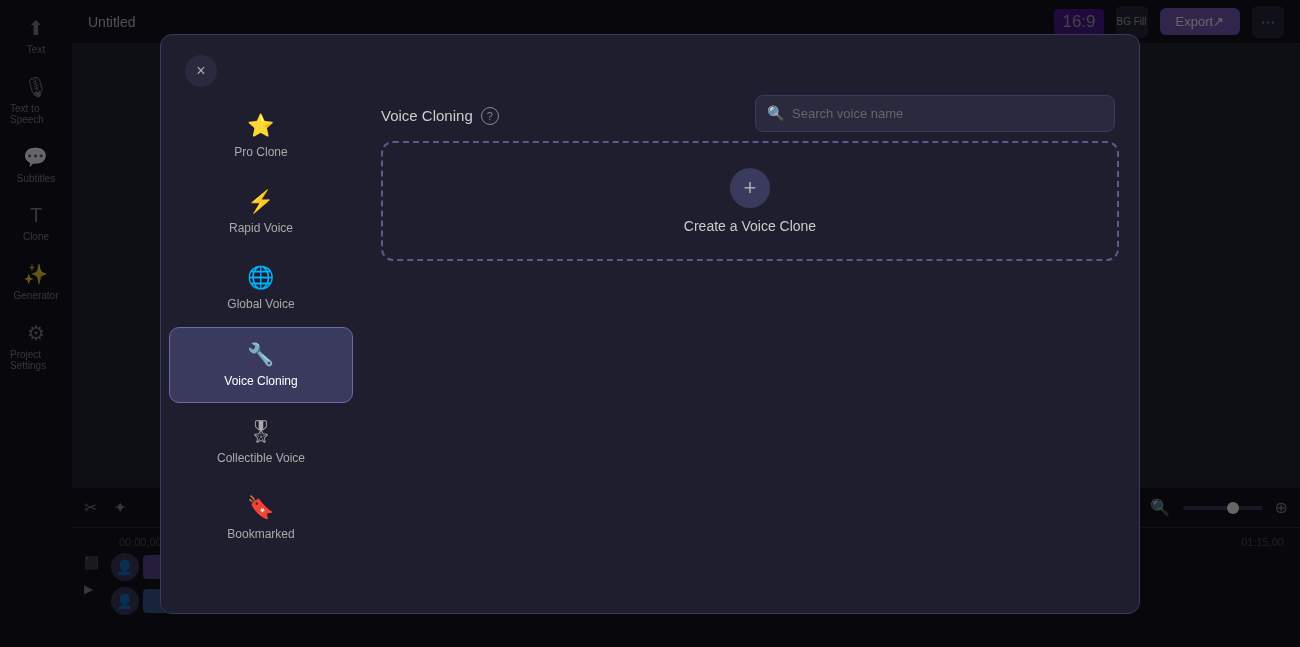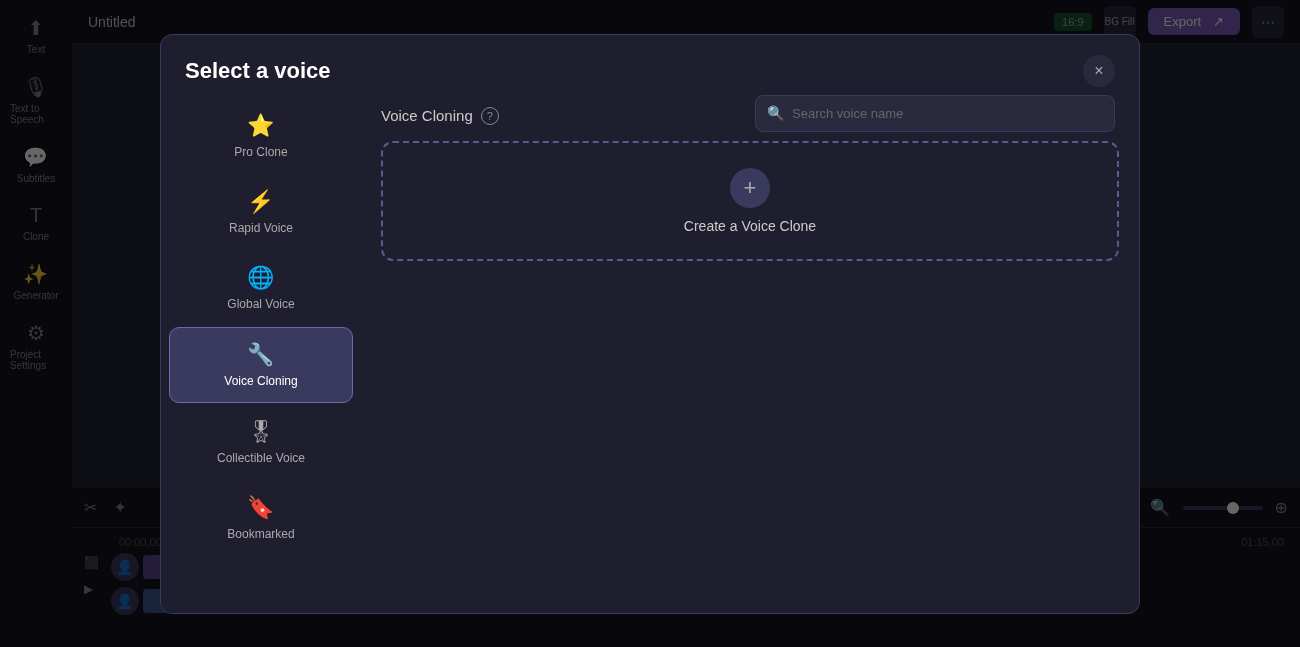--- a/index.html
+++ b/index.html
@@ -95,9 +95,9 @@
       font-size: 14px;
     }
     .aspect-badge {
-      background: #14532d;
+      background: #4c1d95;
       color: #aaa;
-      font-size: 11px;
+      font-size: 17px;
       padding: 3px 8px;
       border-radius: 4px;
     }

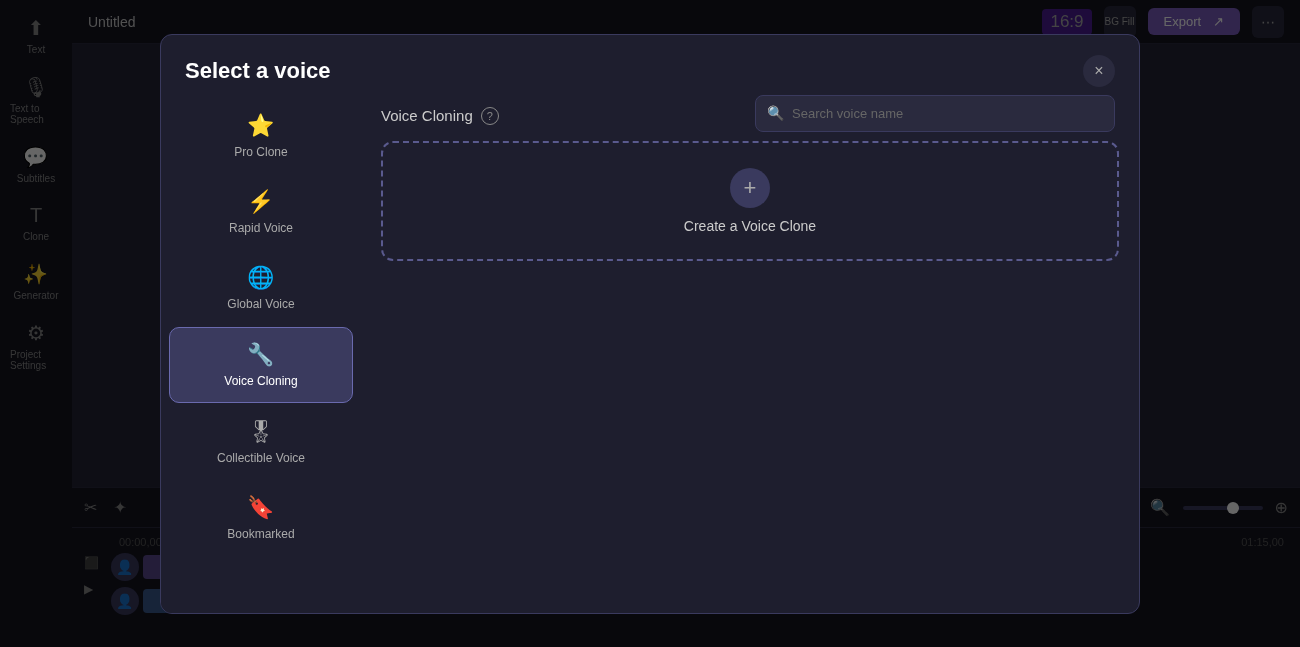--- a/index.html
+++ b/index.html
@@ -79,7 +79,7 @@
       cursor: pointer;
       display: flex;
       align-items: center;
-      gap: 12px;
+      gap: 0;
     }
     .topbar-icon-btn {
       background: #2a2a3e;

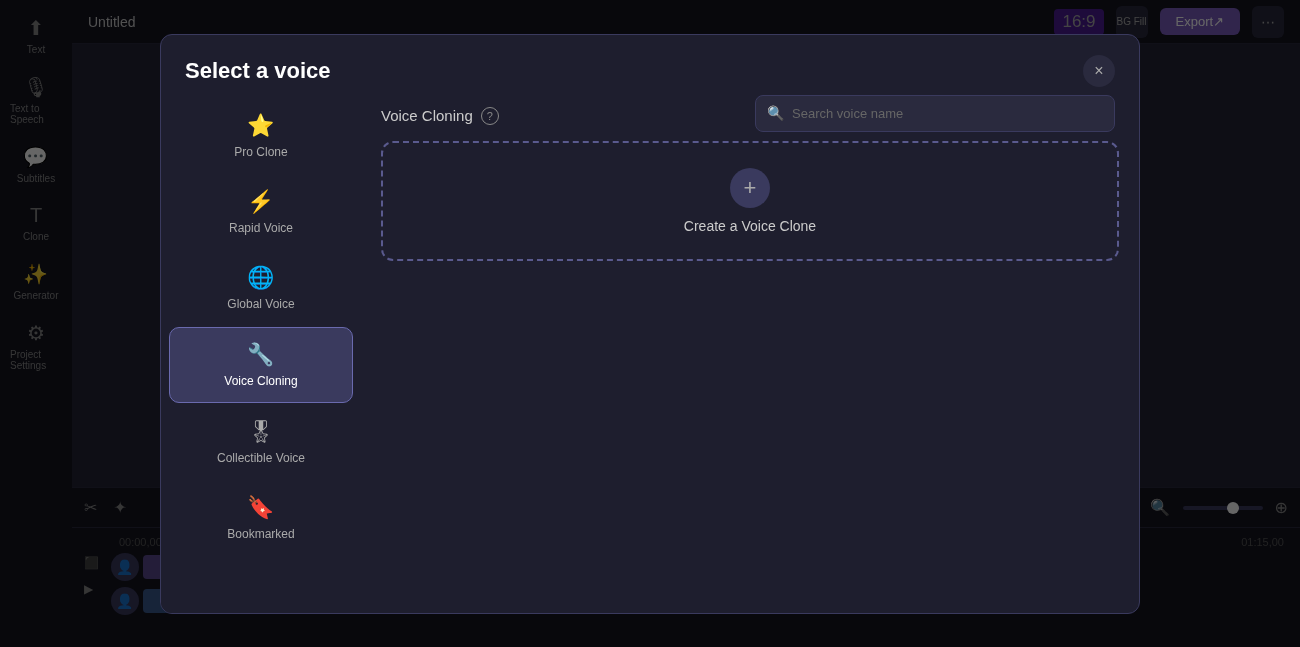--- a/index.html
+++ b/index.html
@@ -458,7 +458,6 @@
   <div class="modal">
 
     <div class="modal-header">
-      <span class="modal-title">Select a voice</span>
       <button class="modal-close">
         <span>×</span>
       </button>

